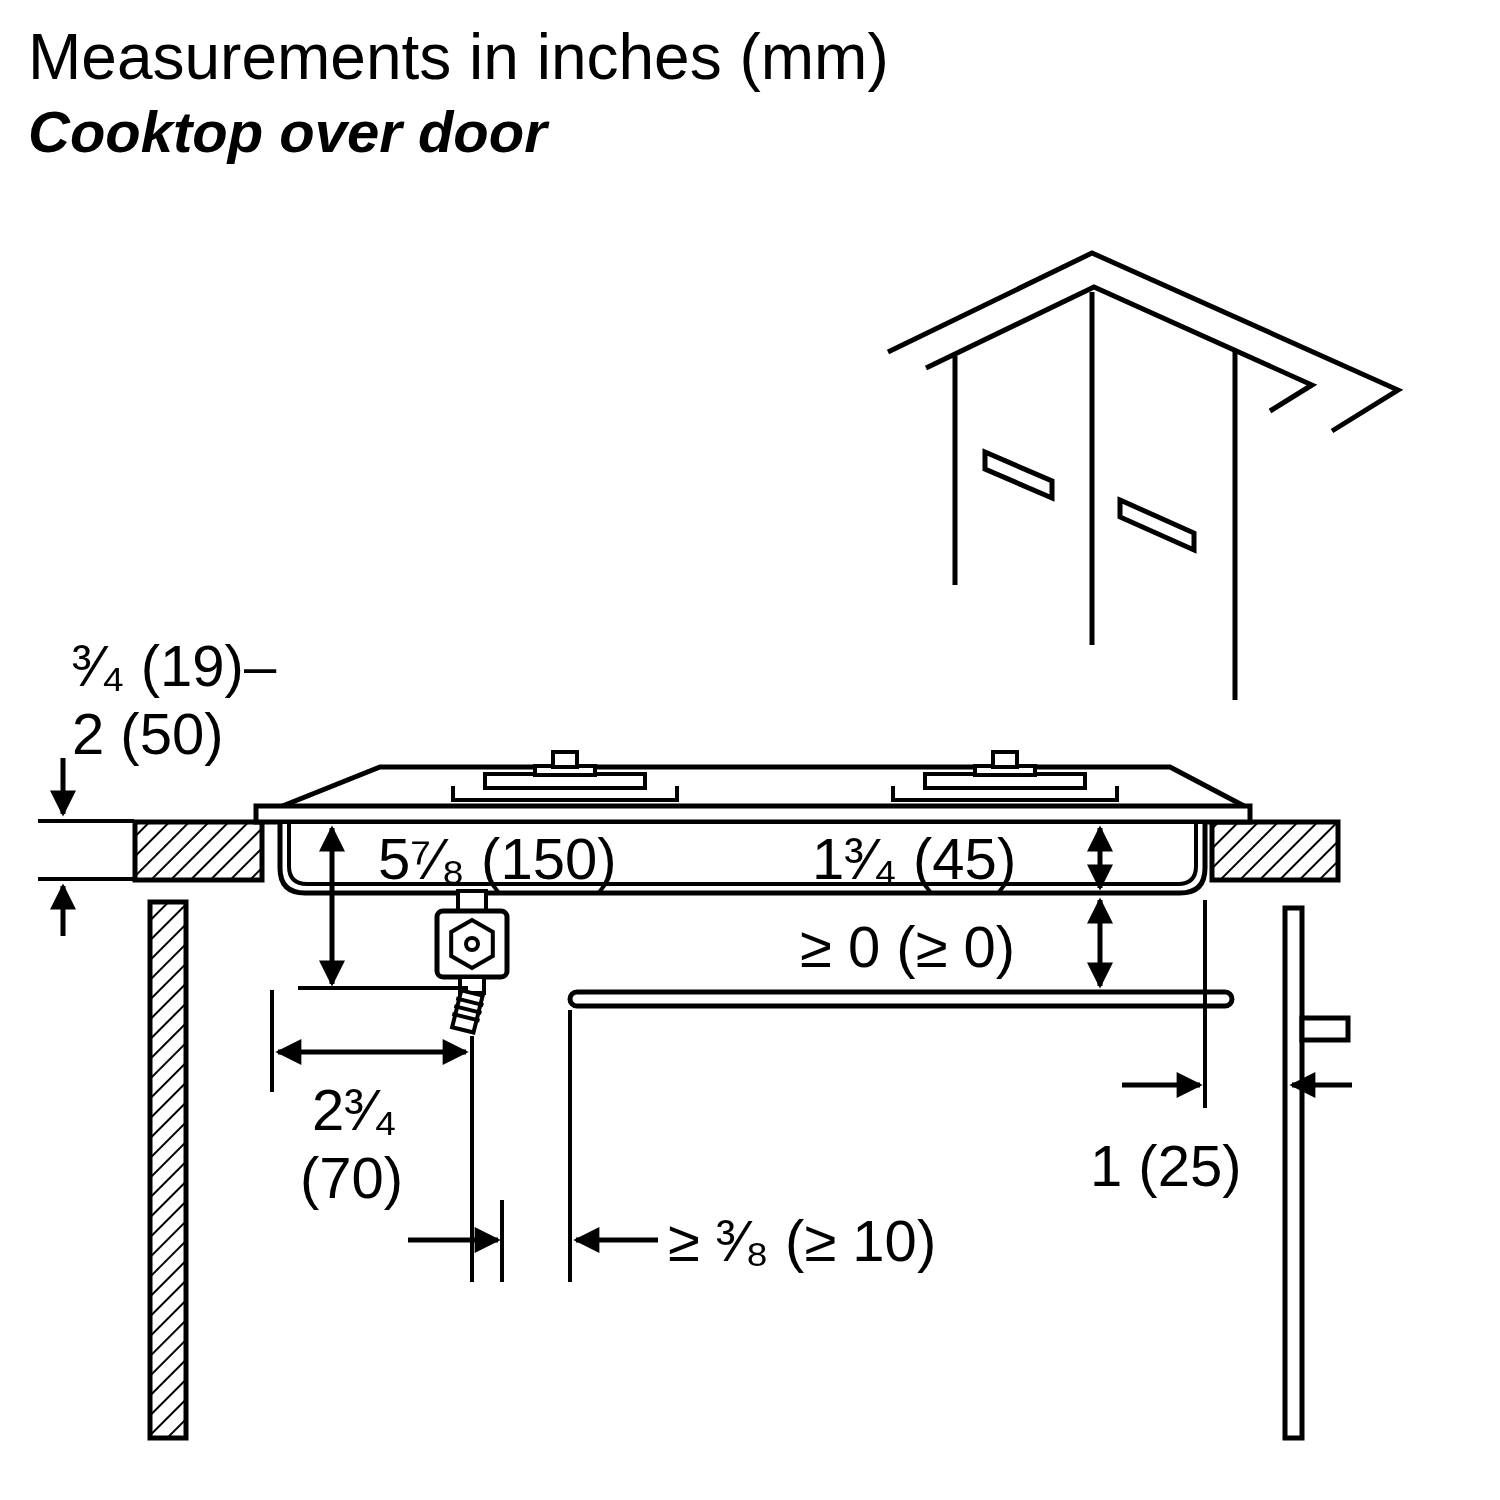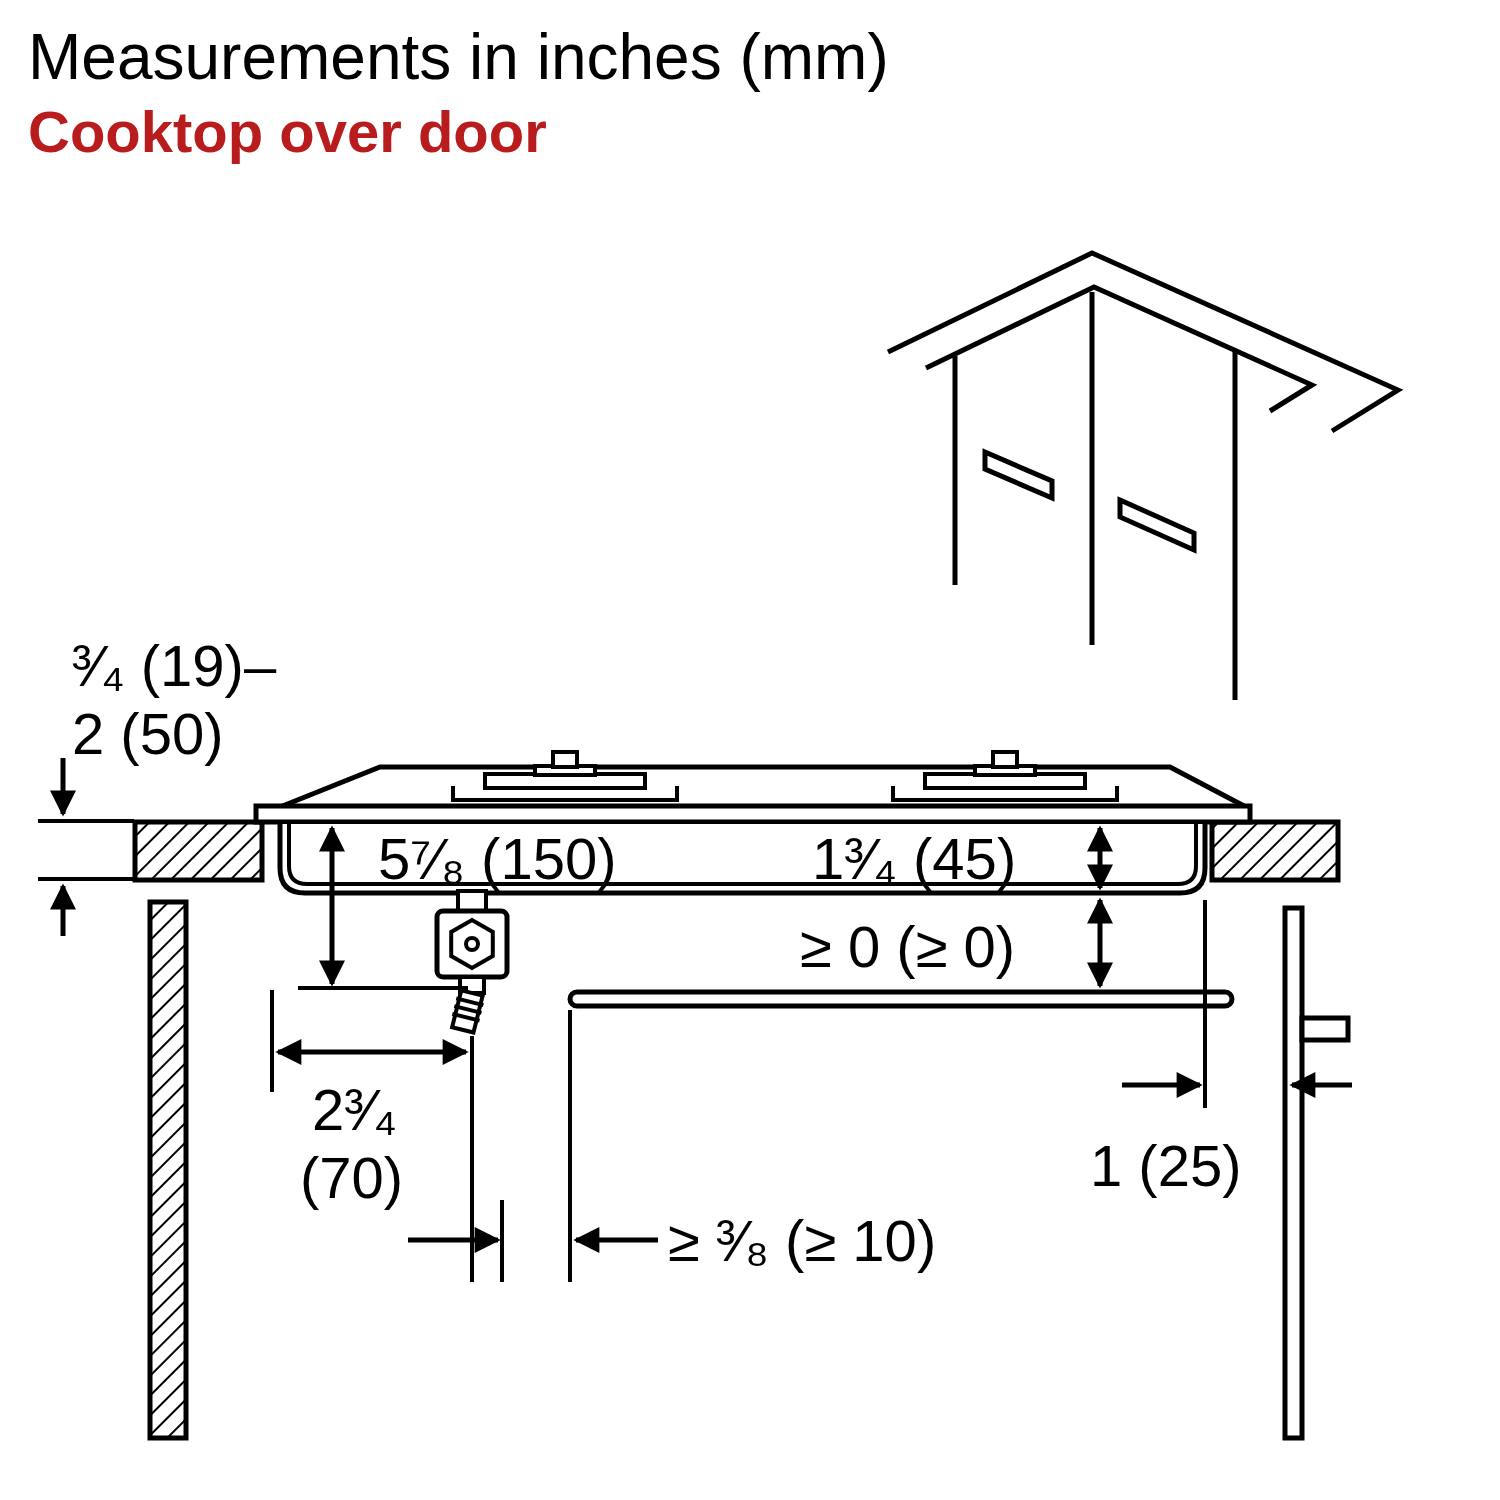--- a/index.html
+++ b/index.html
@@ -7,7 +7,7 @@
   body { font-family: "Liberation Sans", "DejaVu Sans", sans-serif; }
   .canvas { position: relative; width: 1500px; height: 1500px; background: #ffffff; overflow: hidden; border-radius: 6px; }
   .title { position: absolute; left: 28px; top: 24px; font-size: 64px; line-height: 1.05; color: #000; }
-  .subtitle { position: absolute; left: 28px; top: 98px; font-size: 58px; font-weight: 700; color: #b91c1c; }
+  .subtitle { position: absolute; left: 28px; top: 98px; font-size: 58px; font-weight: 700; color: #000000; font-style: italic; }
   svg.diagram { position: absolute; left: 0; top: 0; }
   svg text { font-family: "Liberation Sans", "DejaVu Sans", sans-serif; font-size: 58px; fill: #000; }
   .ln  { stroke: #000; stroke-width: 5; fill: none; }

